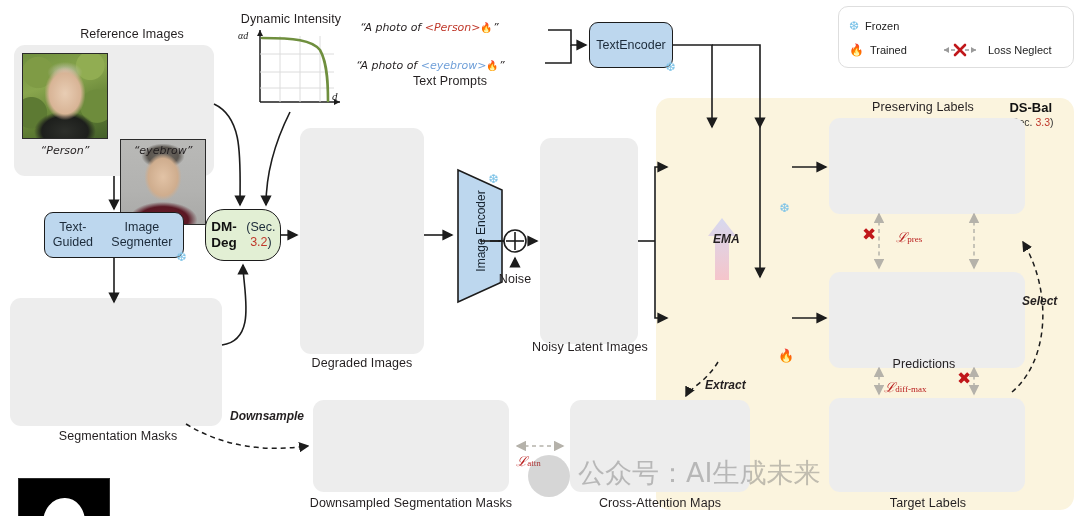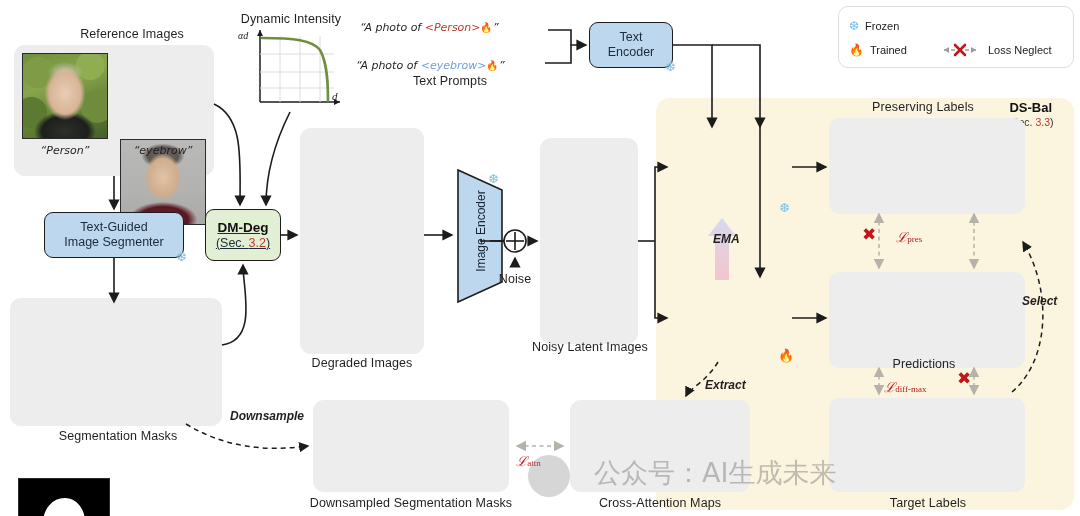--- a/index.html
+++ b/index.html
@@ -55,7 +55,7 @@
   .box {
     border: 1.6px solid #1c1c1c;
     display: flex; align-items: center; justify-content: center;
-    flex-direction: column;
+    flex-direction: row;
     text-align: center; line-height: 1.18;
     font-size: 12.5px; color: #1c2b3a;
   }

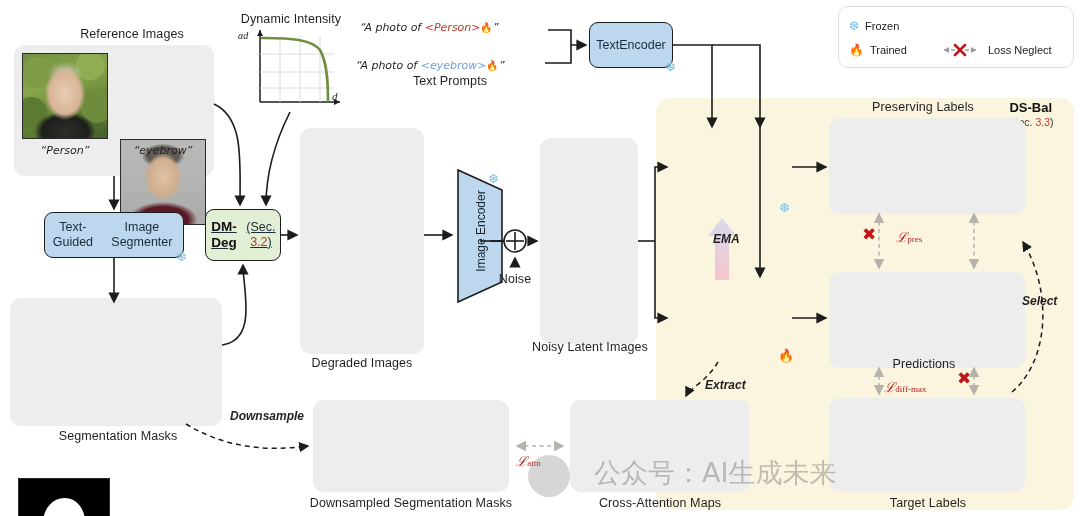--- a/index.html
+++ b/index.html
@@ -60,7 +60,7 @@
     font-size: 12.5px; color: #1c2b3a;
   }
   .box.blue { background: #bdd7ee; border-radius: 9px; }
-  .box.green { background: #e2efd4; border-radius: 9px; text-decoration: underline; }
+  .box.green { background: #e2efd4; border-radius: 19px; }
   .box b { font-weight: bold; font-size: 13.5px; color: #111; }
   .red { color: #c0392b; }
 

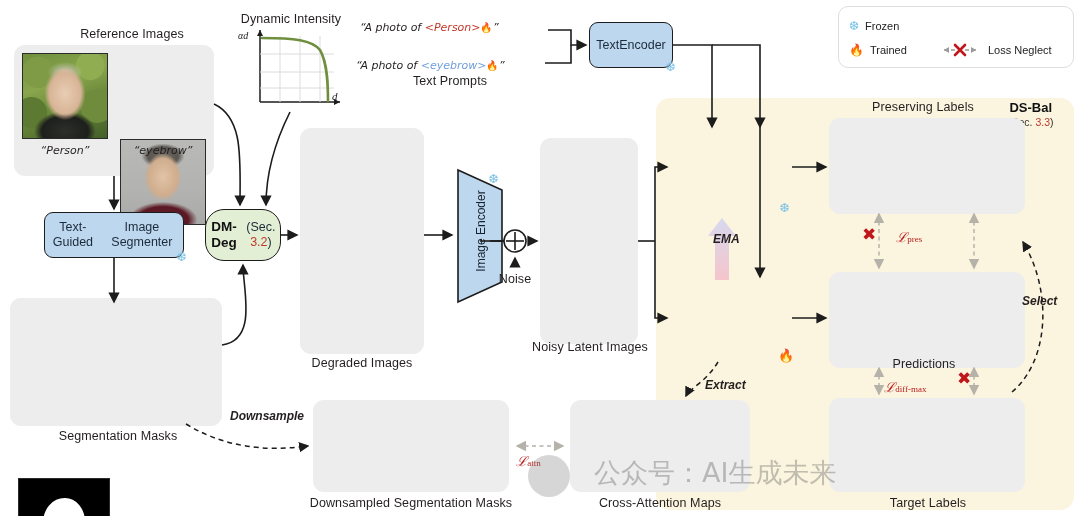--- a/index.html
+++ b/index.html
@@ -118,7 +118,7 @@
   .wm {
     position: absolute; color: rgba(110,110,110,.42);
     font-size: 27px; font-family: "DejaVu Sans", sans-serif;
-    white-space: nowrap; pointer-events: none; margin-left: 16px;
+    white-space: nowrap; pointer-events: none;
   }
   .wm-circle {
     position: absolute; width: 42px; height: 42px; border-radius: 50%;

